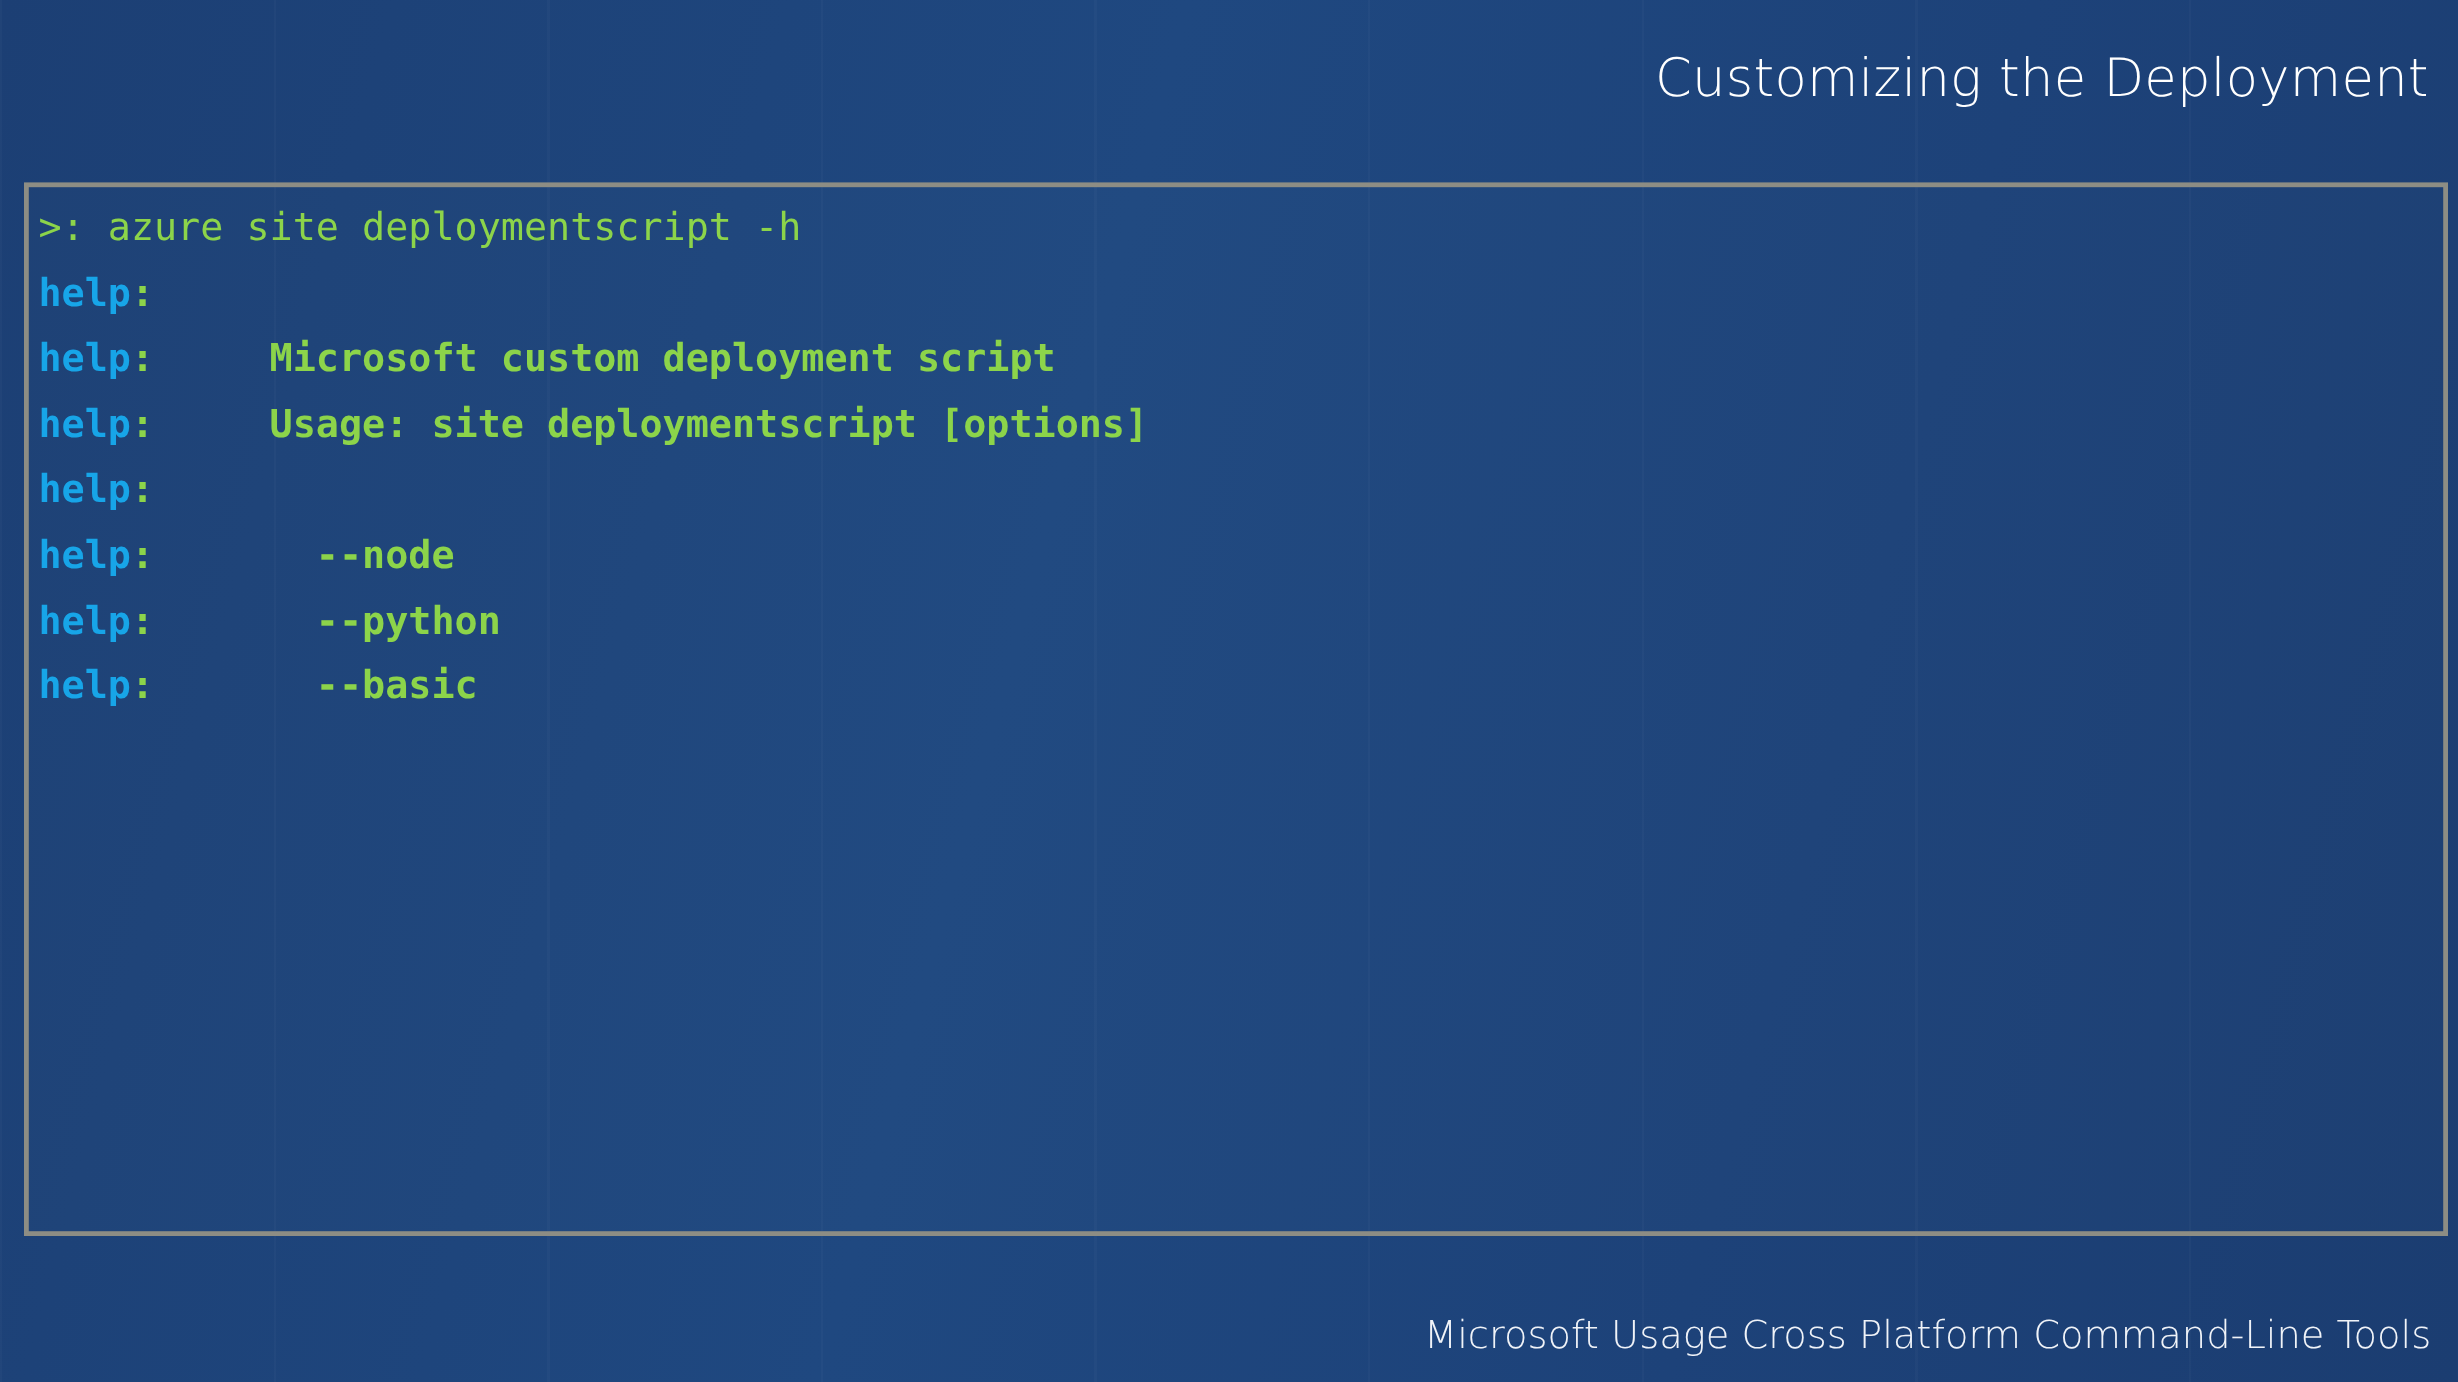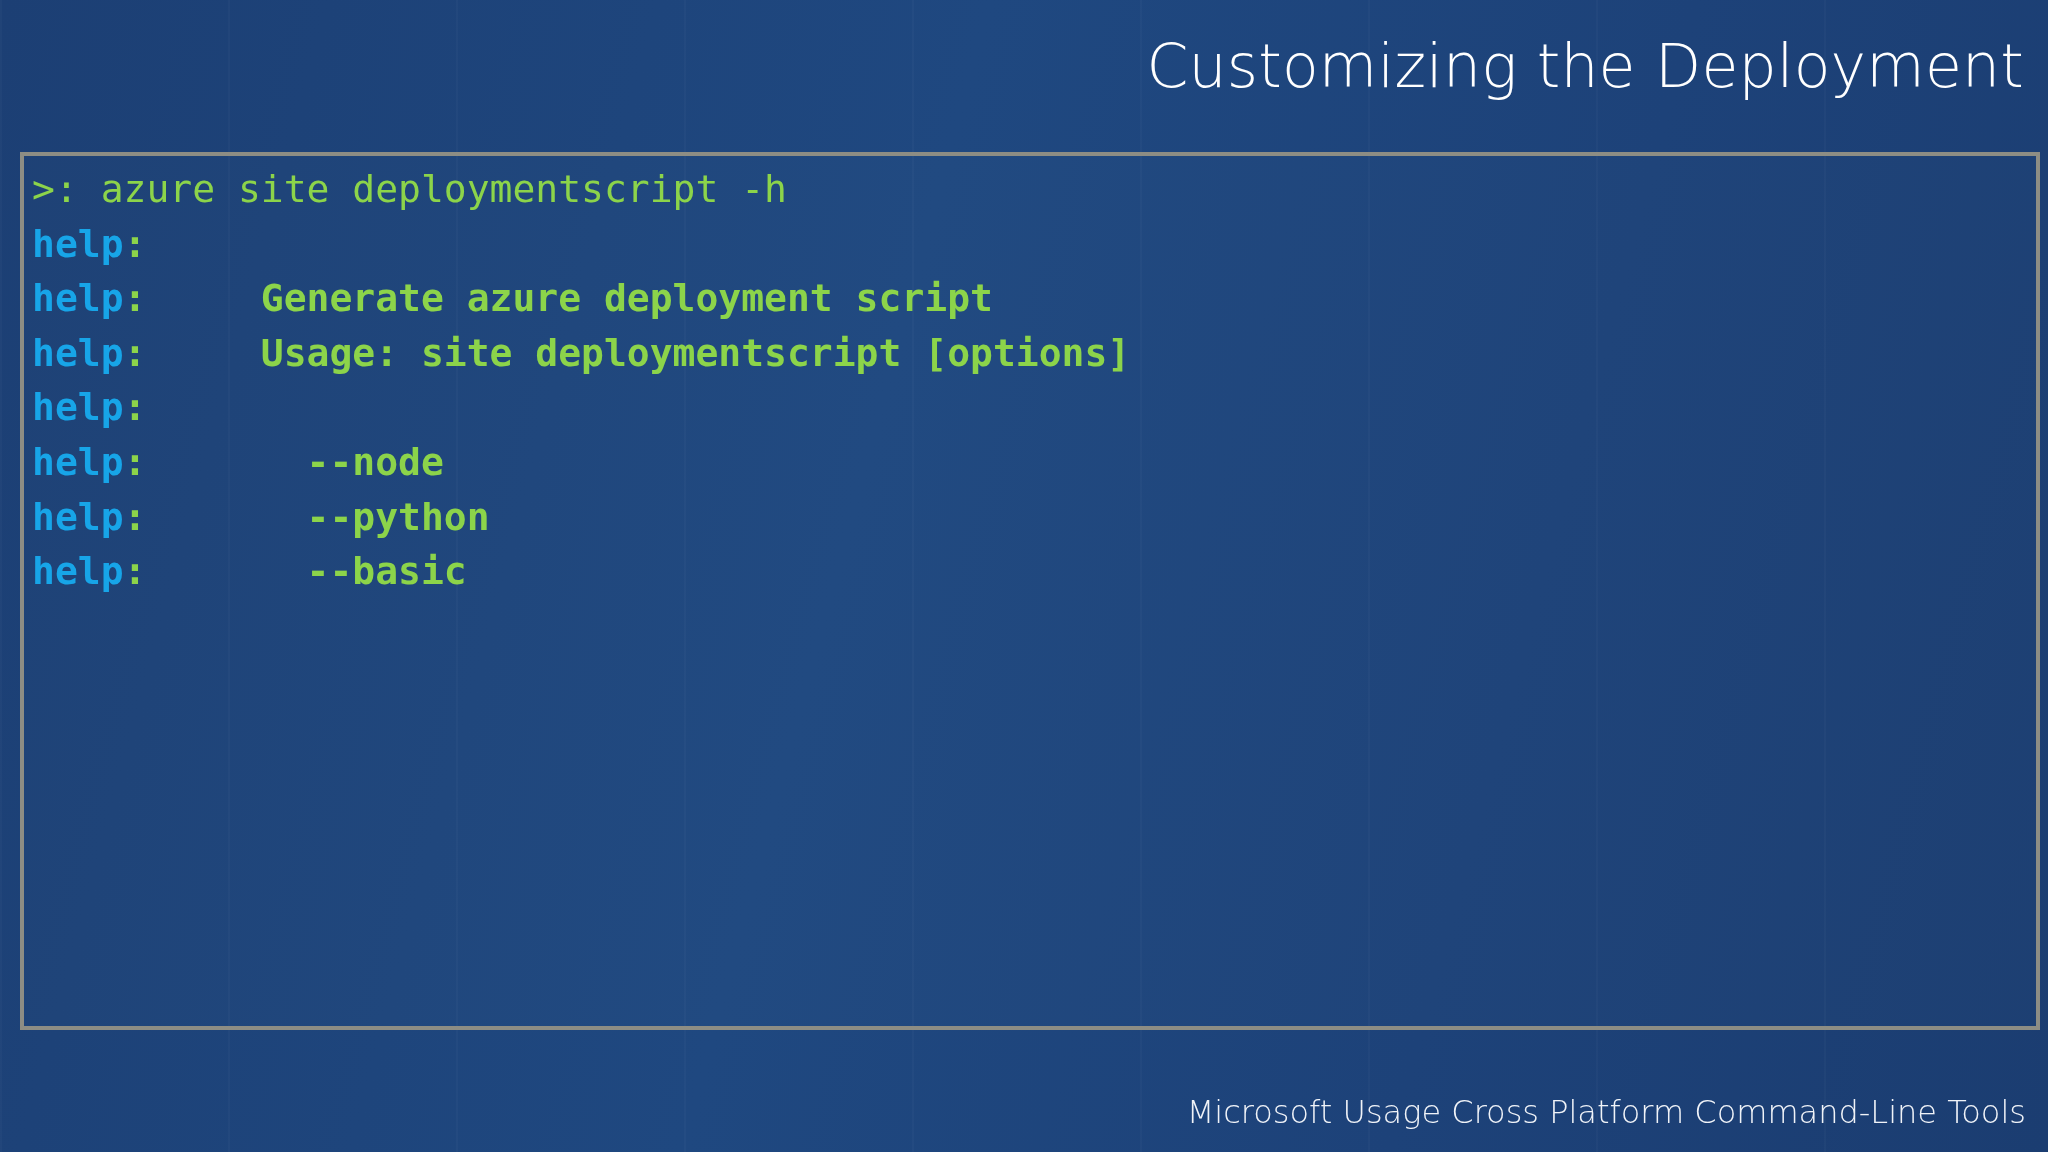--- a/index.html
+++ b/index.html
@@ -42,7 +42,7 @@
   #page-title {
     color: #ffffff;
     font-family: "DejaVu Sans", "Liberation Sans", sans-serif;
-    font-size: 60px;
+    font-size: 44px;
     font-weight: 300;
     letter-spacing: 0.2px;
     white-space: nowrap;

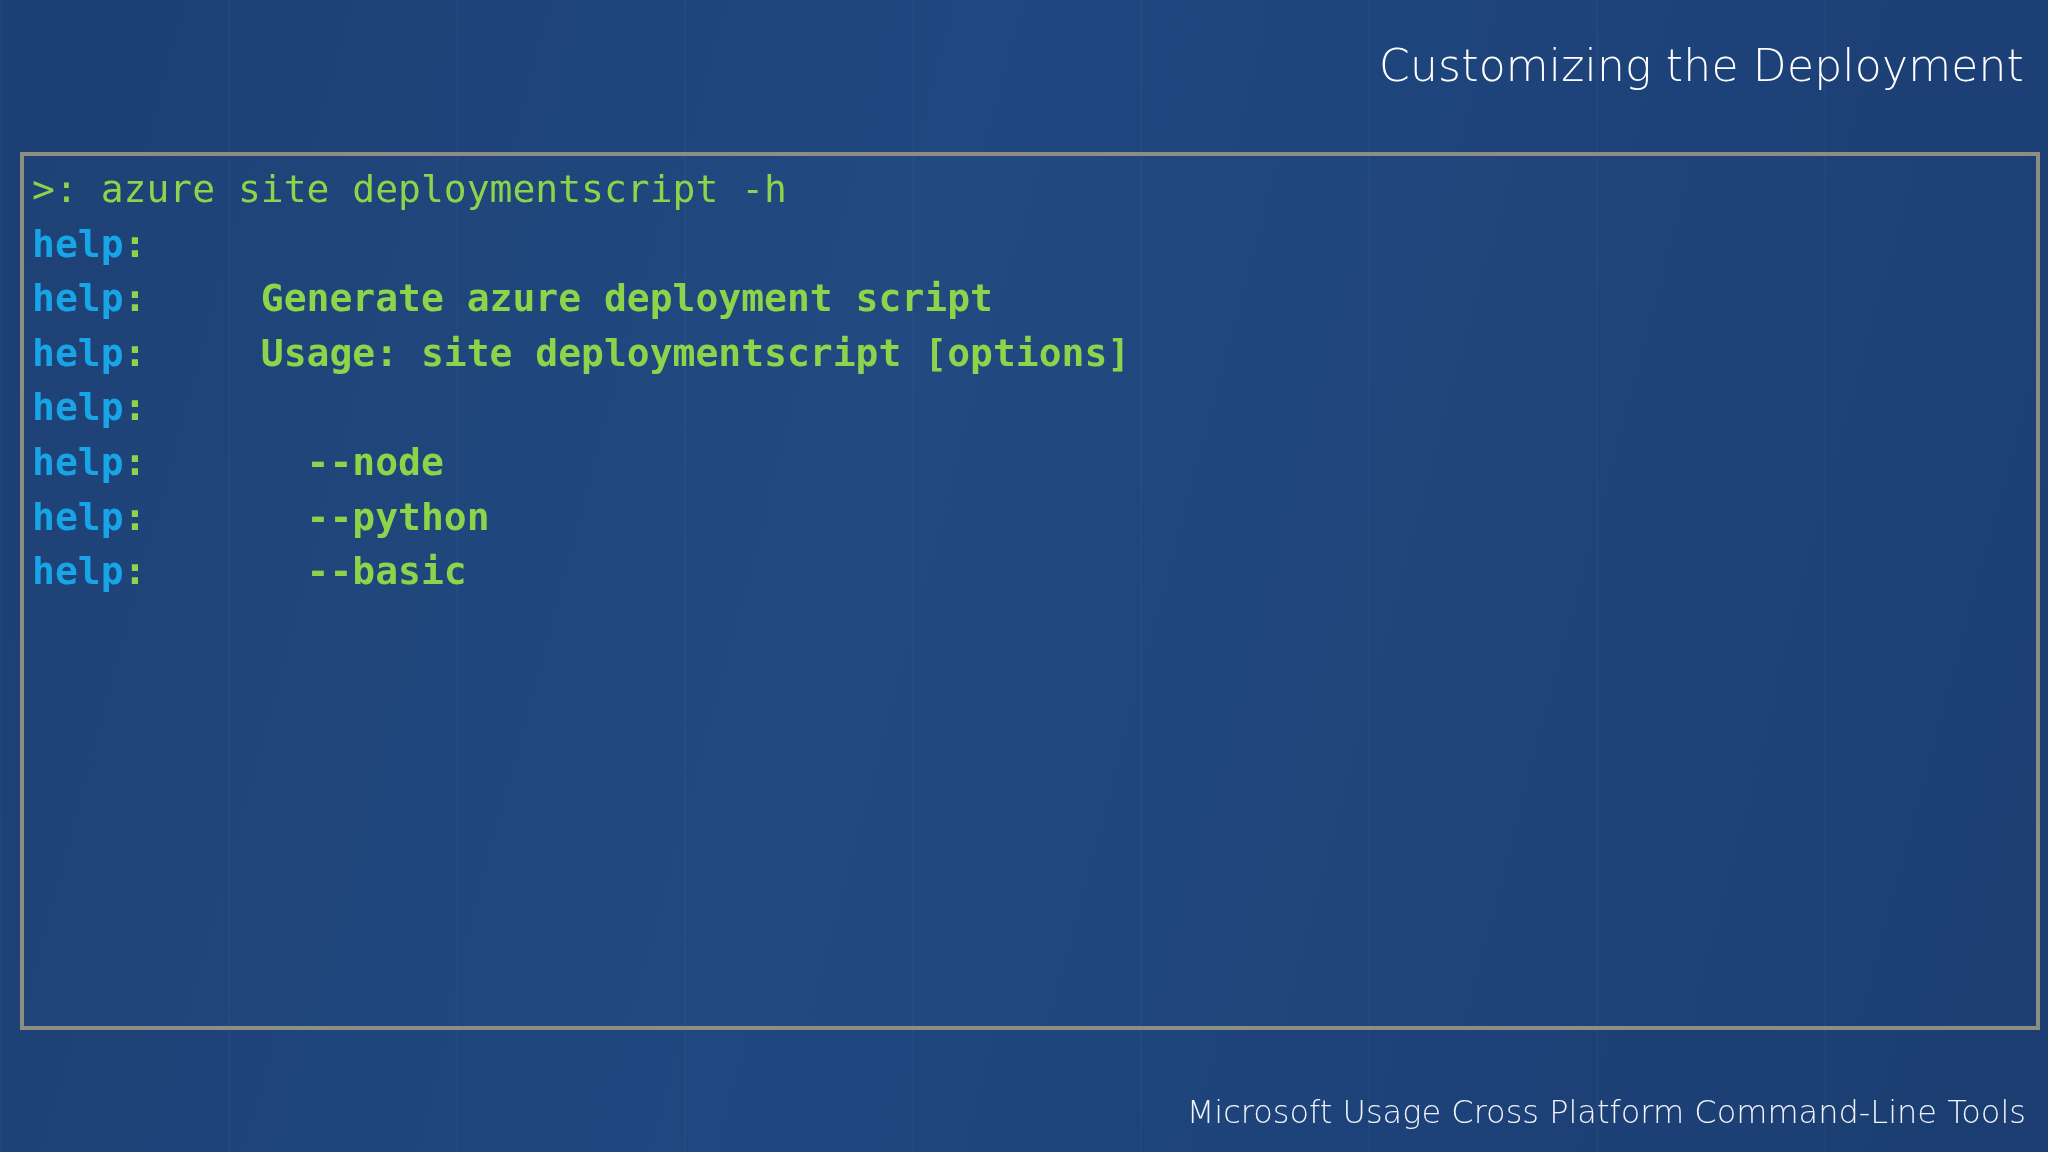--- a/index.html
+++ b/index.html
@@ -73,7 +73,7 @@
     line-height: 54.6px;
     white-space: pre;
     font-family: "DejaVu Sans Mono", "Liberation Mono", monospace;
-    font-size: 38px;
+    font-size: 32px;
     letter-spacing: 0px;
   }
   .seg { white-space: pre; }

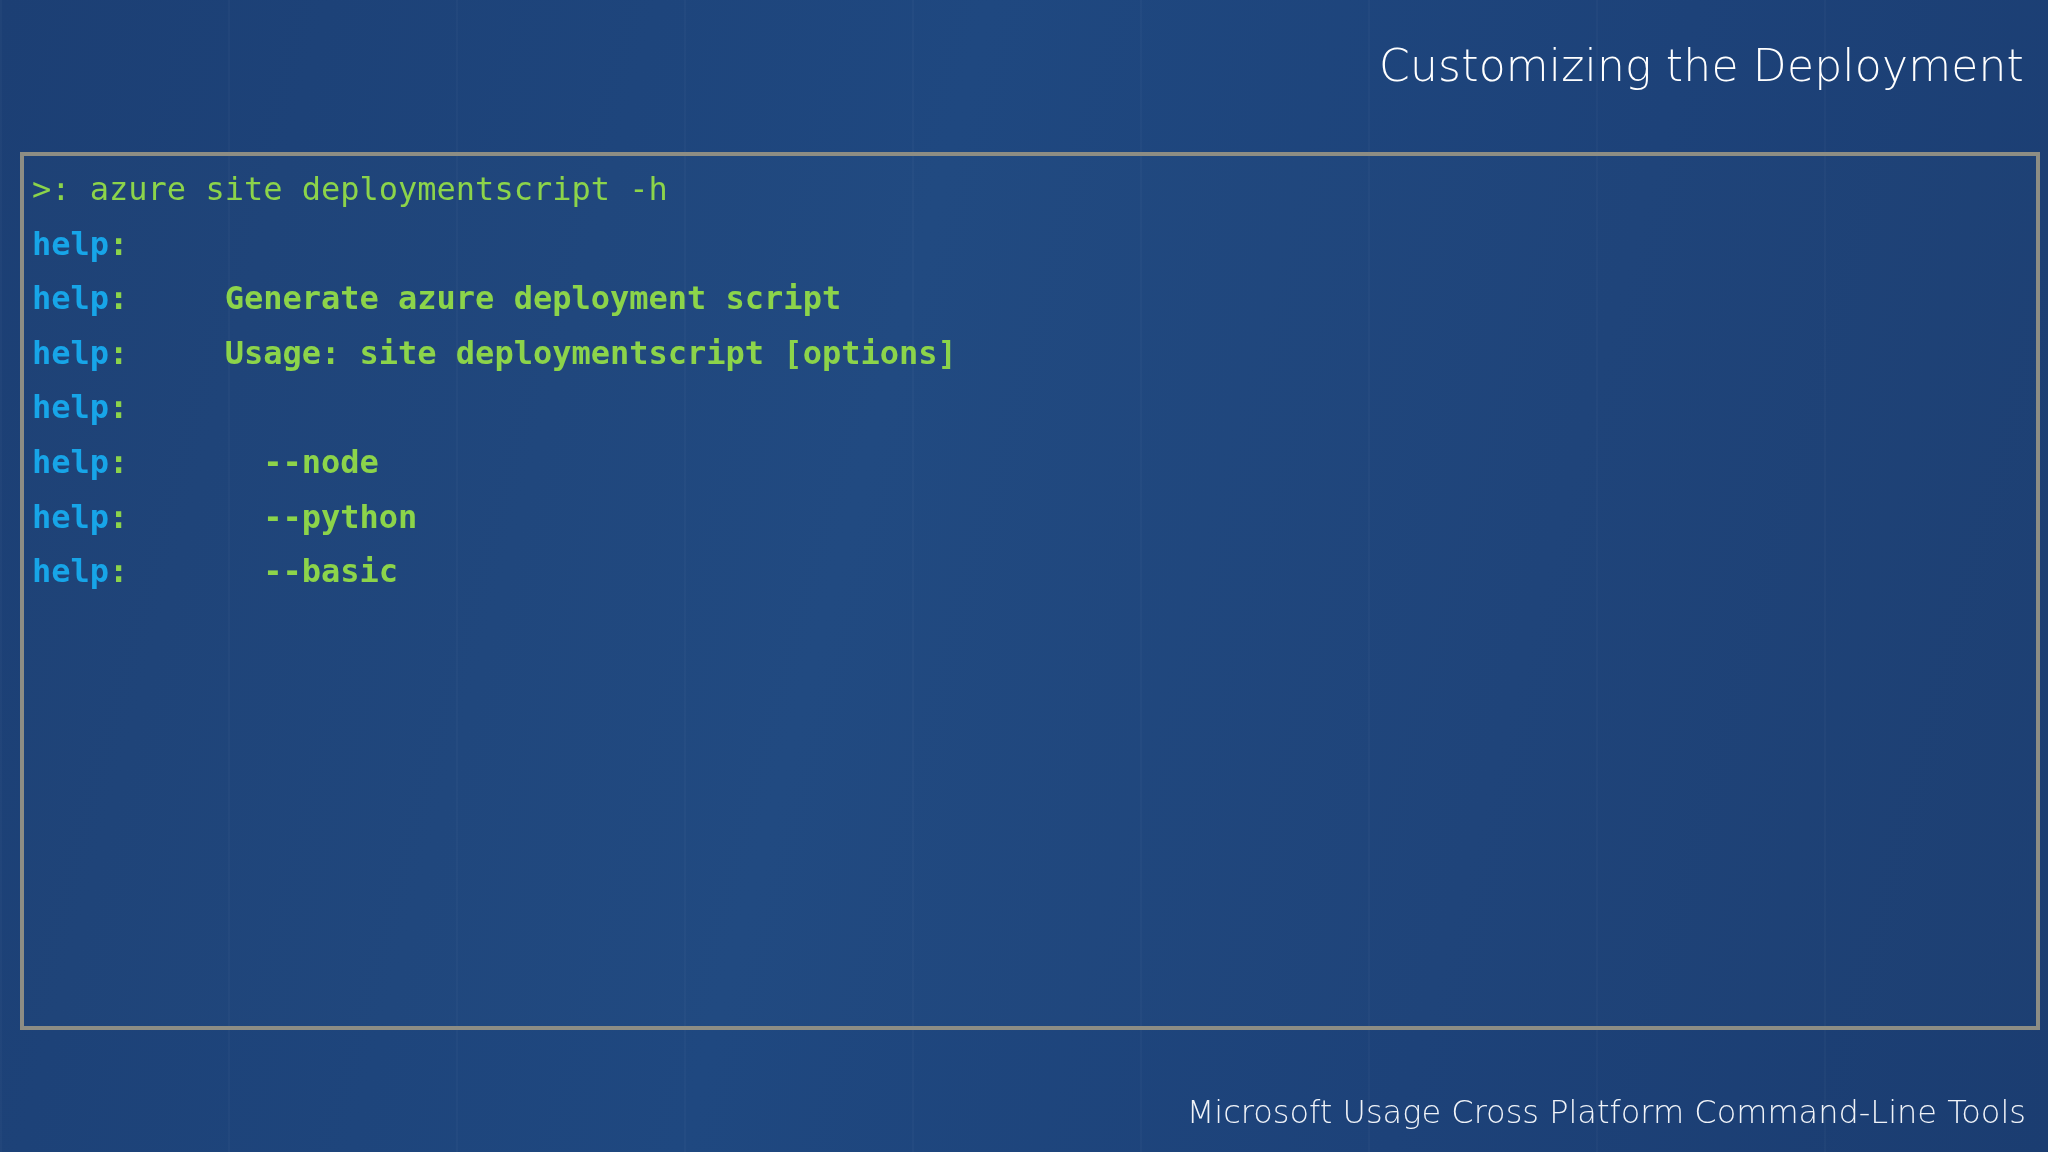--- a/index.html
+++ b/index.html
@@ -115,7 +115,7 @@
     <div id="terminal-lines">
         <div class="term-line"><span class="seg prompt">&gt;:</span><span class="seg cmd"> azure site deploymentscript -h</span></div>
         <div class="term-line"><span class="seg helpword">help</span><span class="seg colon">:</span><span class="seg out"></span></div>
-        <div class="term-line"><span class="seg helpword">help</span><span class="seg colon">:</span><span class="seg out">     Generate azure deployment script</span></div>
+        <div class="term-line"><span class="seg helpword">help</span><span class="seg colon">:</span><span class="seg out">     Microsoft custom deployment script</span></div>
         <div class="term-line"><span class="seg helpword">help</span><span class="seg colon">:</span><span class="seg out">     Usage: site deploymentscript [options]</span></div>
         <div class="term-line"><span class="seg helpword">help</span><span class="seg colon">:</span><span class="seg out"></span></div>
         <div class="term-line"><span class="seg helpword">help</span><span class="seg colon">:</span><span class="seg out">       --node</span></div>

